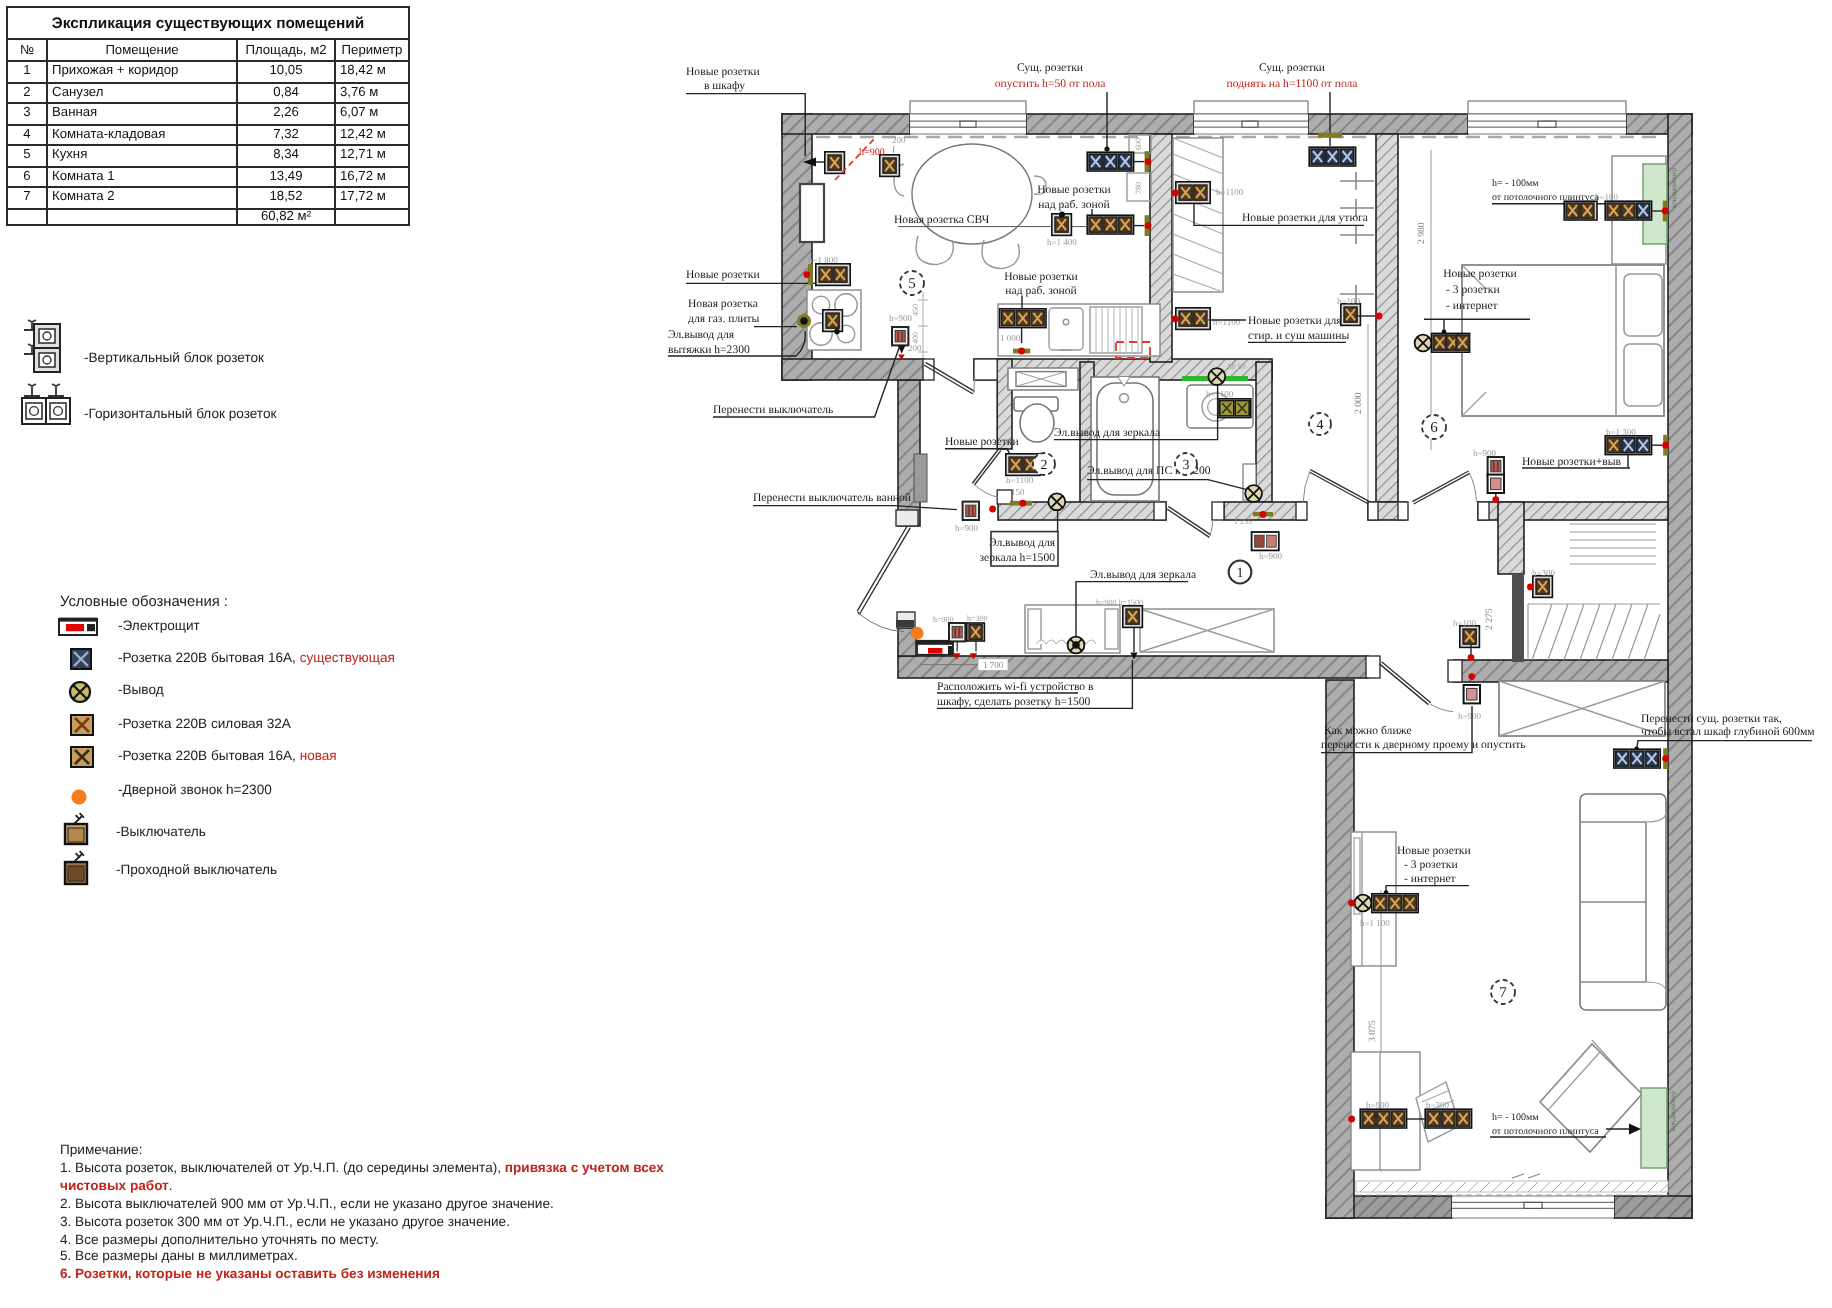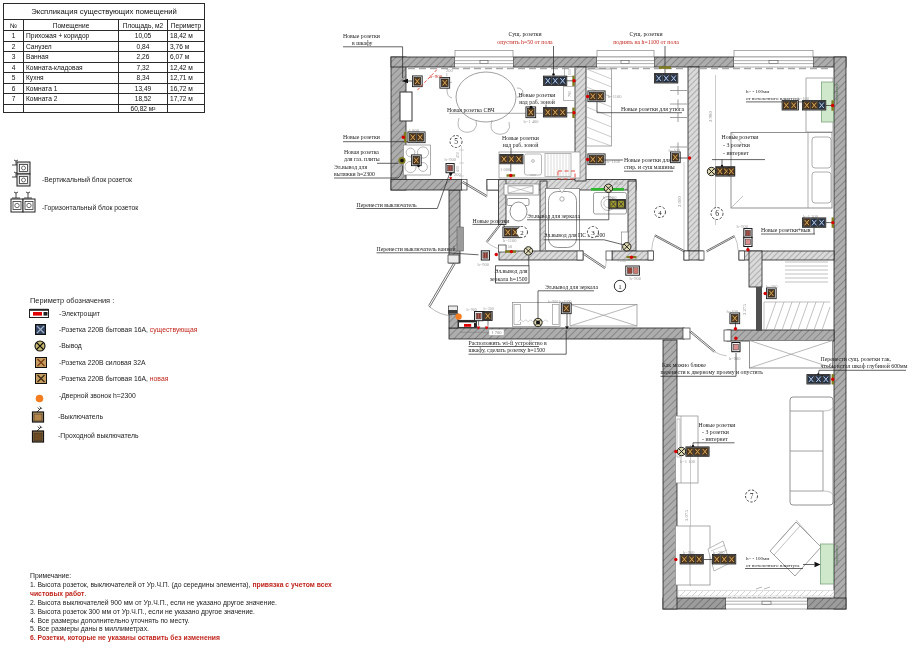--- a/index.html
+++ b/index.html
@@ -25,7 +25,7 @@
       </colgroup>
 <tbody>
         <tr>
-          <th colspan="4" style="height:15px;font-size:7.7px;font-weight:normal">Экспликация существующих помещений</th>
+          <th colspan="4" style="height:15px;font-size:7.7px;font-weight:bold">Экспликация существующих помещений</th>
         </tr>
 <tr>
           <td style="height:10px;text-align:center">№</td>

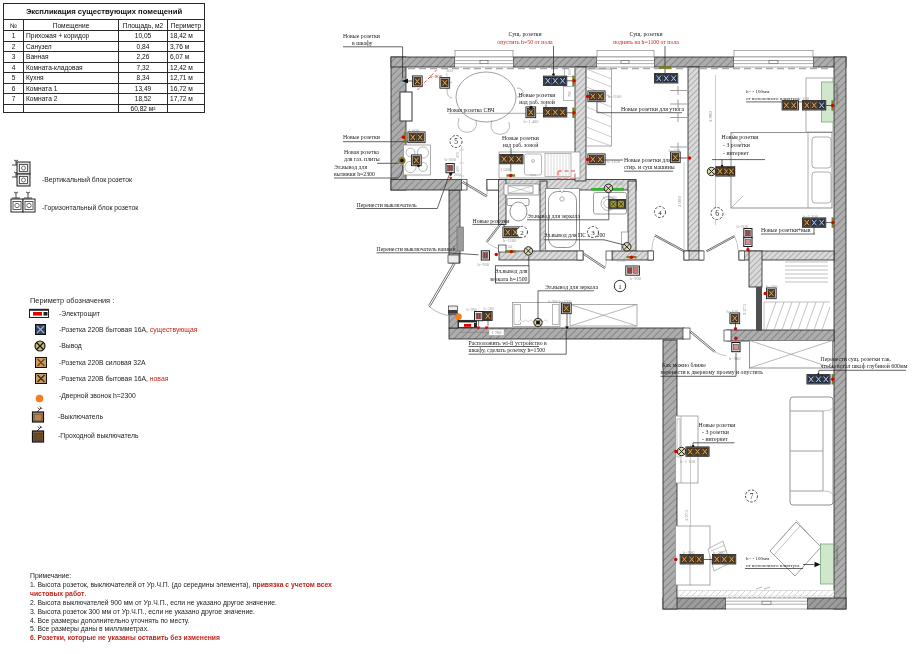--- a/index.html
+++ b/index.html
@@ -108,7 +108,7 @@
 </svg>
 <div class="abs lg" style="left:42px;top:204px">-Горизонтальный блок розеток</div>
 
-<div class="abs" style="left:30px;top:296px;font-size:7.4px;color:#222">Периметр обозначения :</div>
+<div class="abs" style="left:30px;top:296px;font-size:7.4px;color:#222">Условные обозначения :</div>
 
 <svg class="abs" style="left:29px;top:308px" width="20" height="10" viewBox="0 0 20 10">
 <rect x="0.5" y="1.5" width="19" height="8" fill="#fff" stroke="#222" stroke-width="1"></rect>

